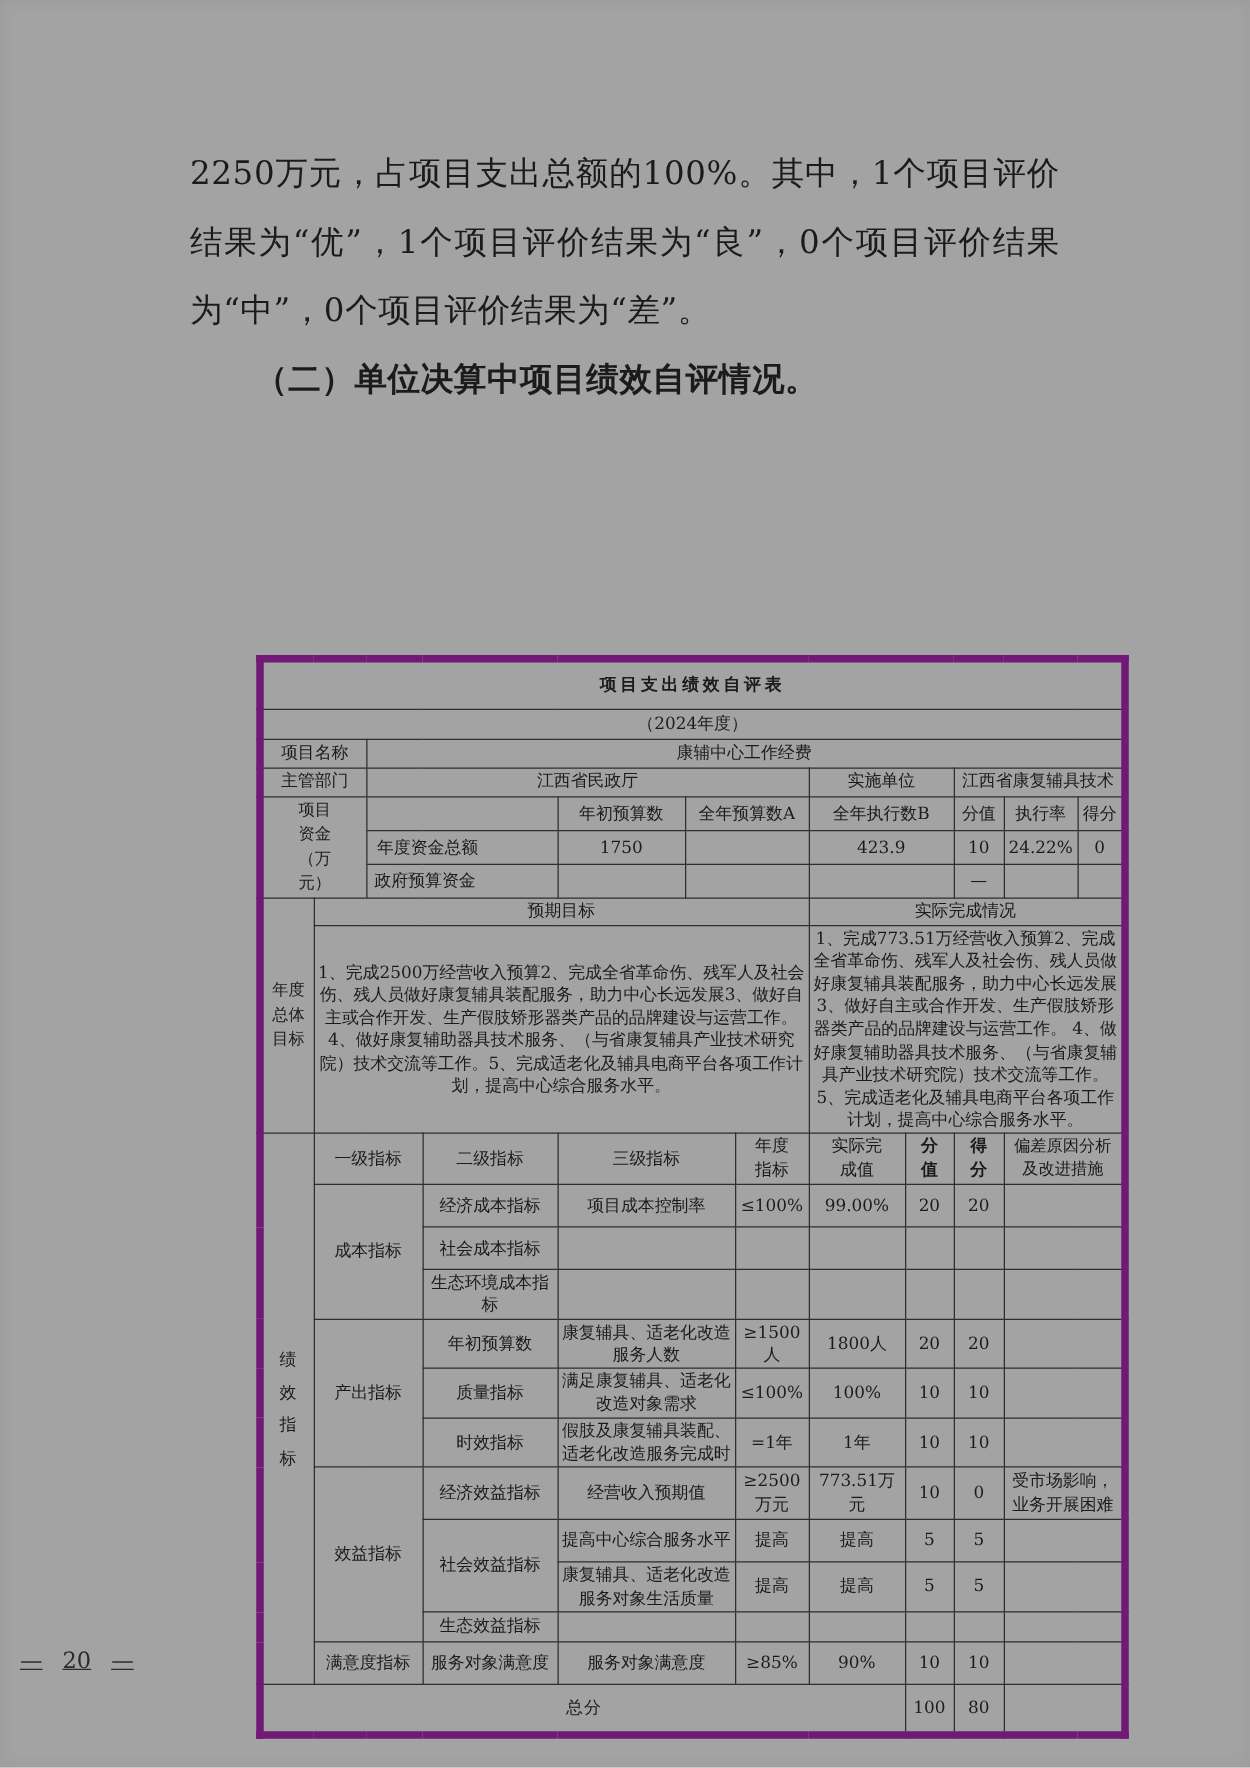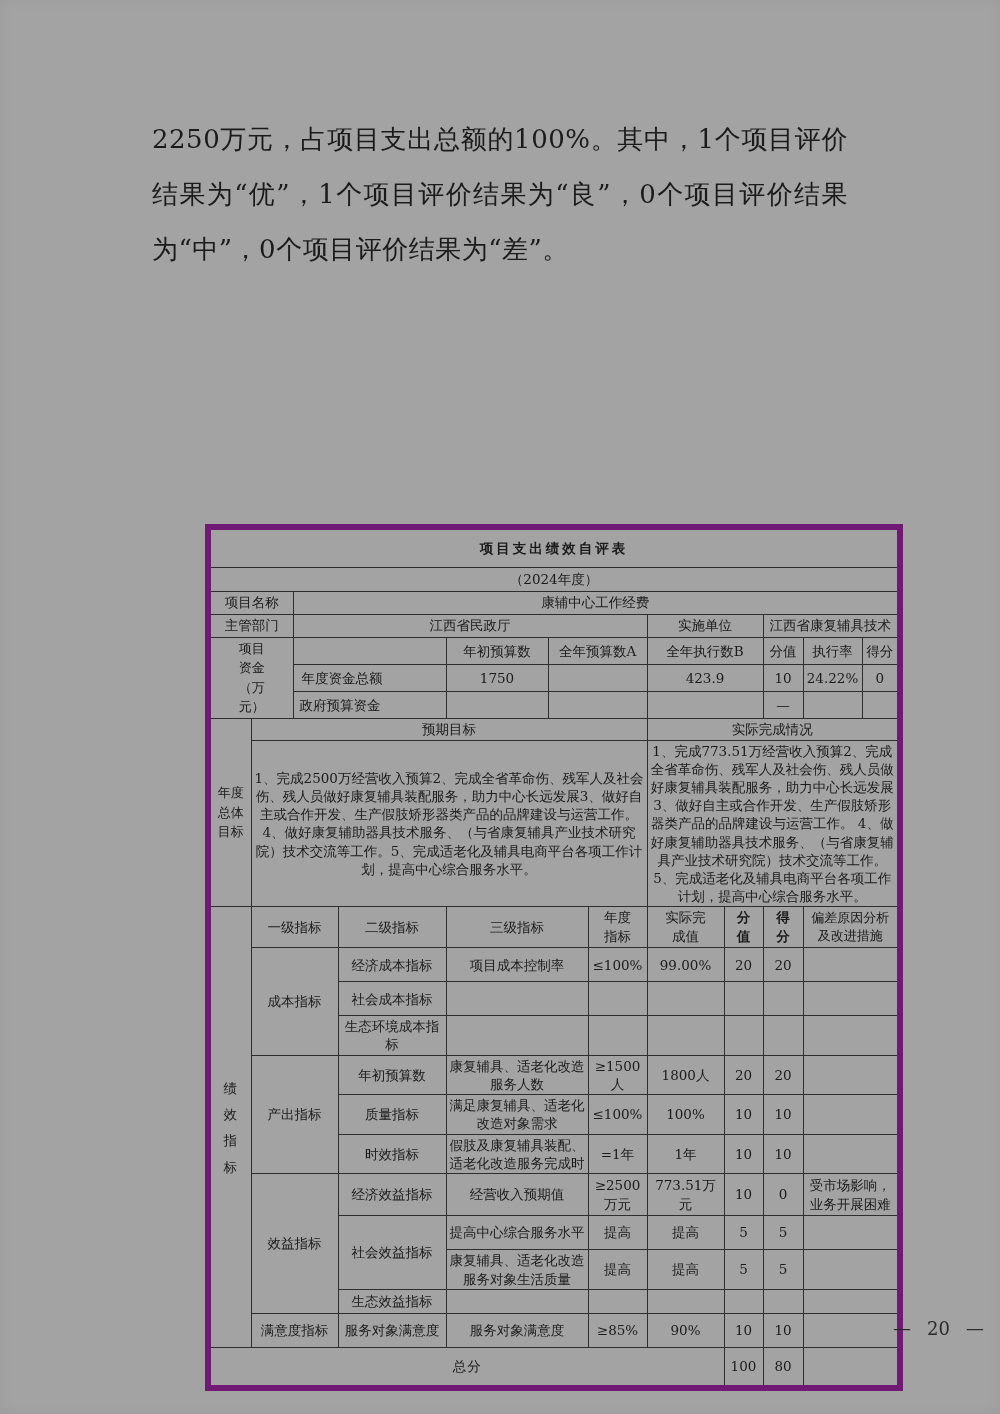--- a/index.html
+++ b/index.html
@@ -108,6 +108,7 @@
 
   <div class="textblock">
     <p class="para">2250万元，占项目支出总额的100%。其中，1个项目评价结果为“优”，1个项目评价结果为“良”，0个项目评价结果为“中”，0个项目评价结果为“差”。</p>
+    <p class="heading">（二）单位决算中项目绩效自评情况。</p>
   </div>
 
   <table class="eval">

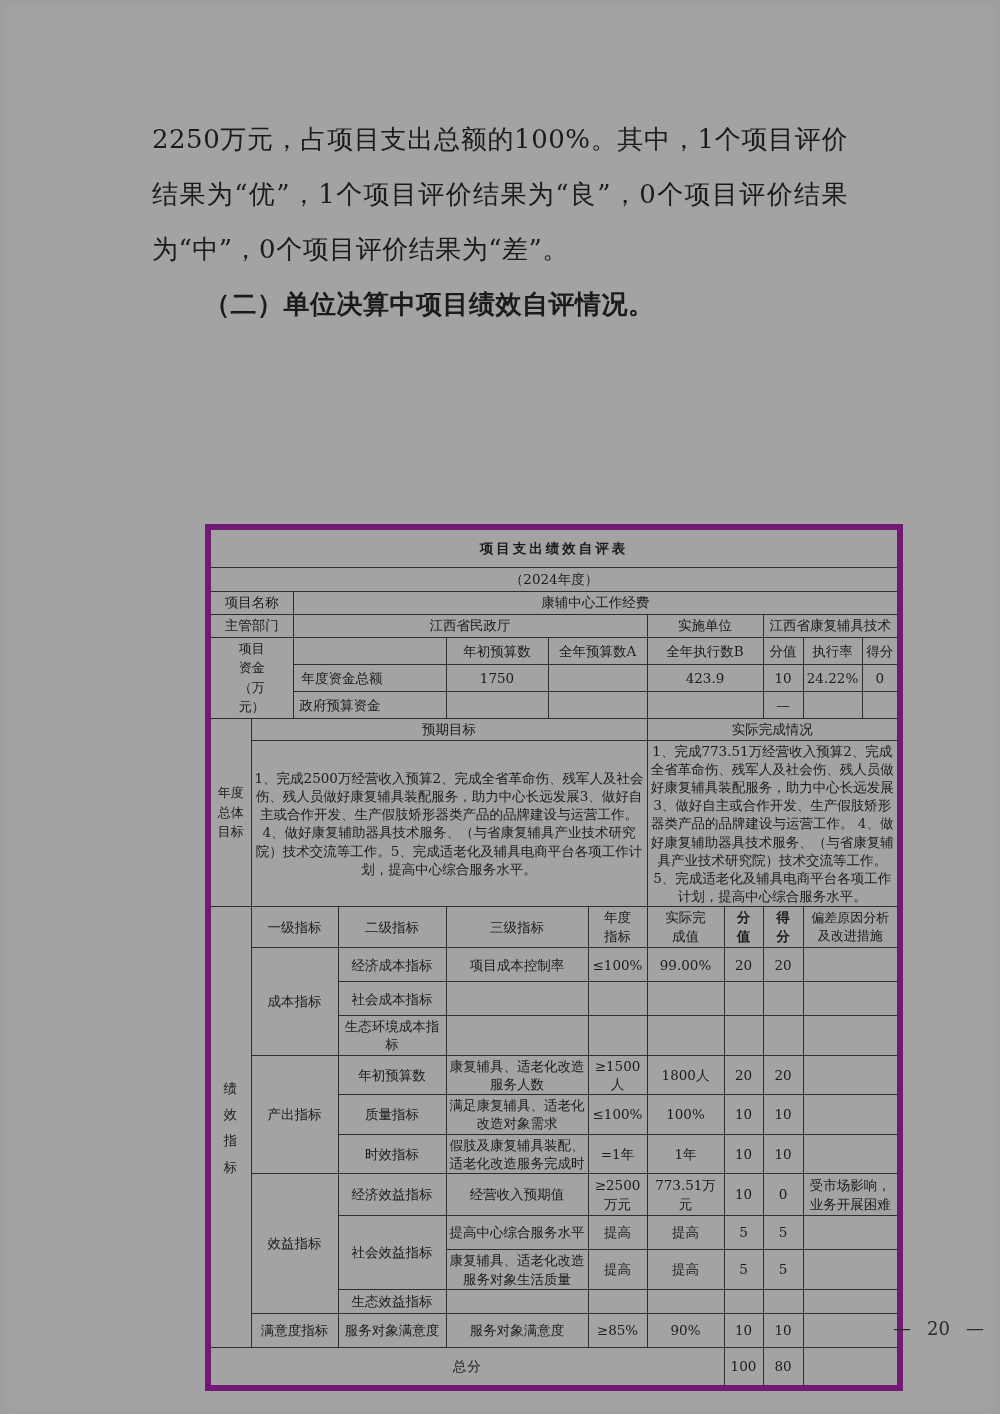--- a/index.html
+++ b/index.html
@@ -95,9 +95,10 @@
     left: 0;
     right: 0;
     top: 1318px;
-    text-align: right;
+    text-align: left;
     font-size: 18px;
     color: #2a2a2a;
+    text-decoration: underline;
   }
   .page-number .dash { margin: 0 16px; }
 </style>

